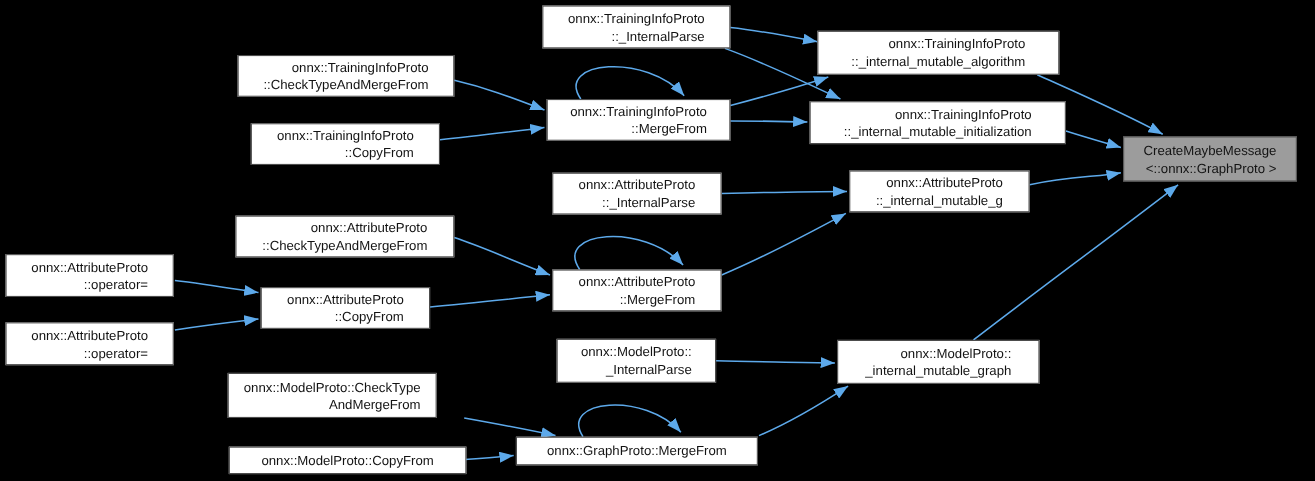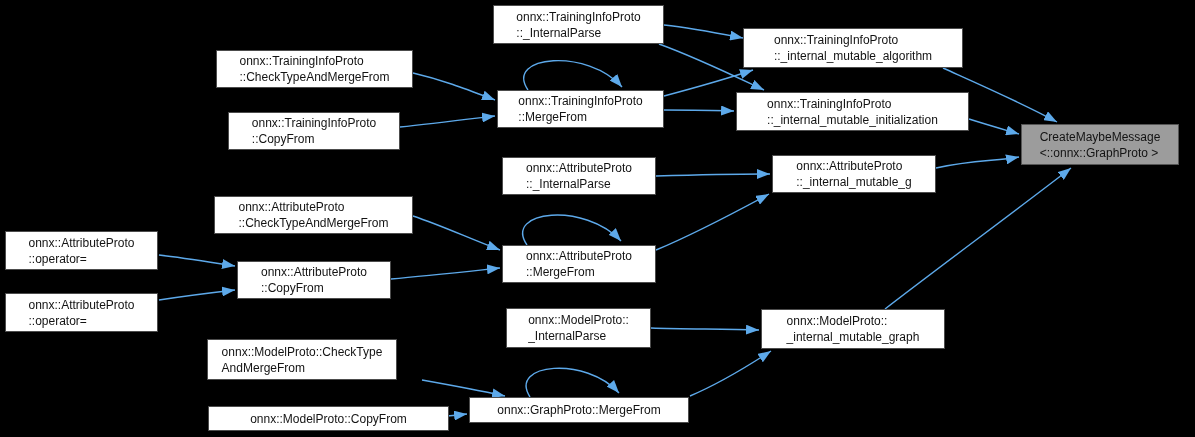--- a/index.html
+++ b/index.html
@@ -22,7 +22,7 @@
     display:flex;
     align-items:center;
     justify-content:center;
-    text-align:left;
+    text-align:right;
     white-space:pre-line;
     cursor:pointer;
   }

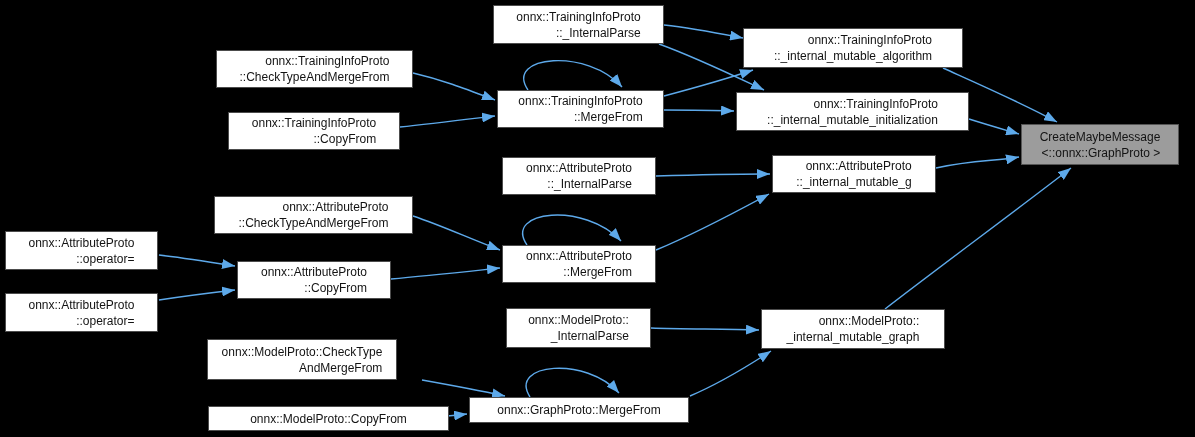--- a/index.html
+++ b/index.html
@@ -103,7 +103,7 @@
 _internal_mutable_graph</div>
   <div class="node" style="left:207px;top:339px;width:190px;height:41px">onnx::ModelProto::CheckType
 AndMergeFrom</div>
-  <div class="node" style="left:208px;top:406px;width:241px;height:25px">onnx::ModelProto::CopyFrom</div>
+  <div class="node" style="left:208px;top:406px;width:216px;height:25px">onnx::ModelProto::CopyFrom</div>
   <div class="node" style="left:469px;top:397px;width:220px;height:26px">onnx::GraphProto::MergeFrom</div>
 
 </div>

